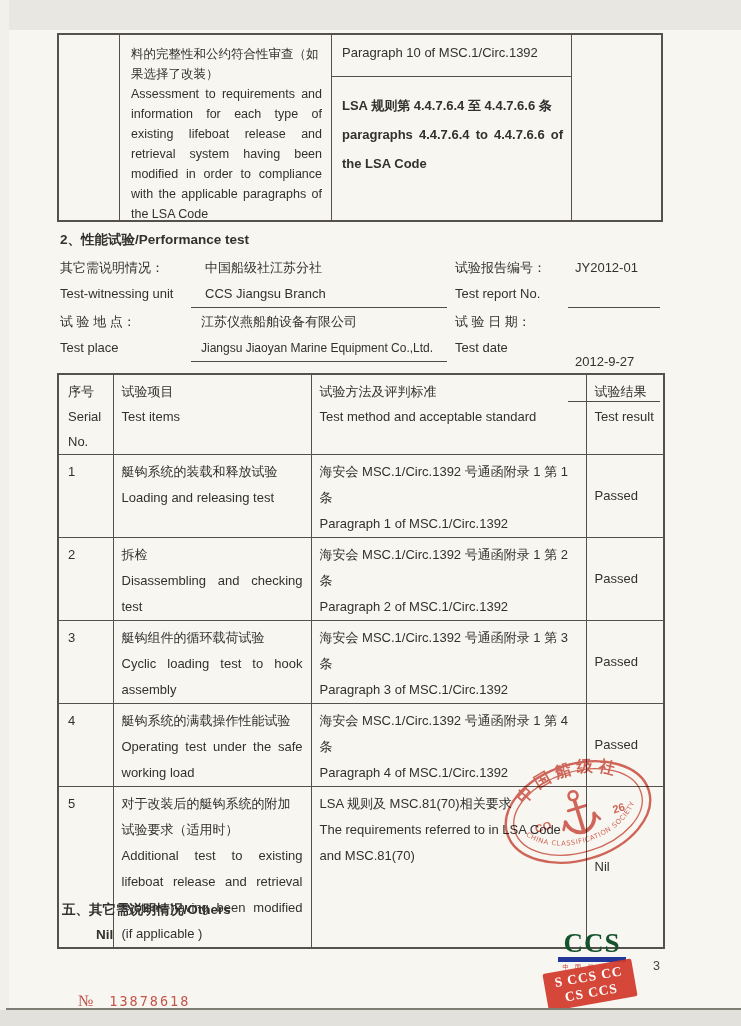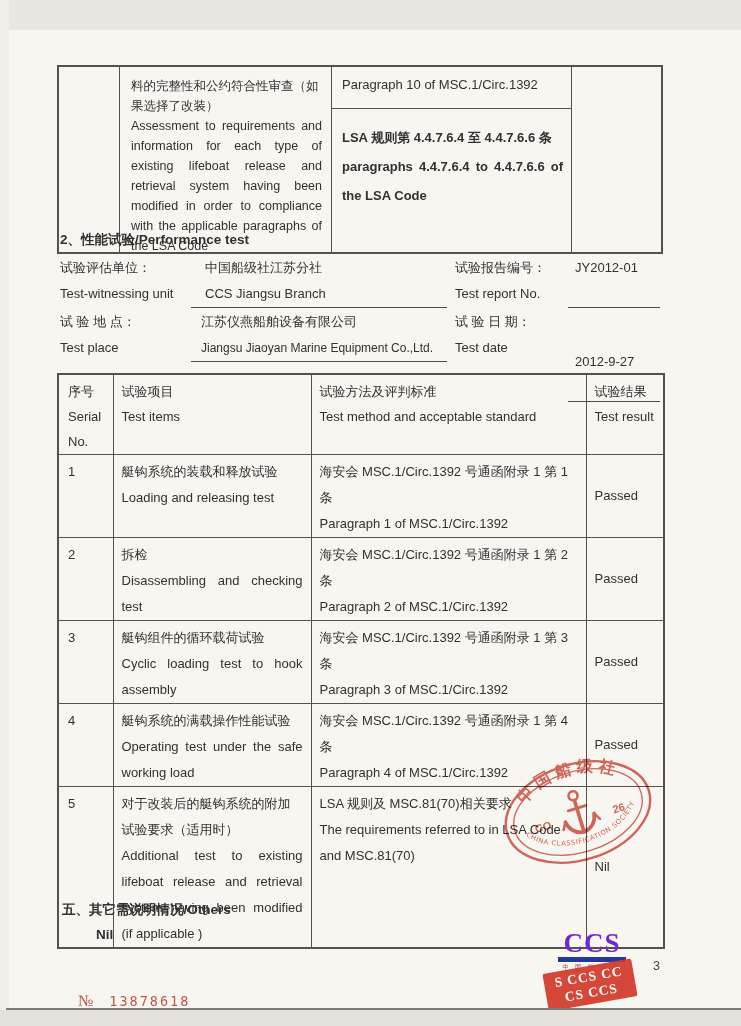--- a/index.html
+++ b/index.html
@@ -19,7 +19,7 @@
   .cont-table {
     position:absolute; left:57px; top:33px; width:606px; height:189px;
     display:grid; grid-template-columns:61px 212px 240px 93px; grid-template-rows:42px 1fr;
-    border:2px solid #55524c; background:transparent;margin-top:32px;
+    border:2px solid #55524c; background:transparent;
   }
   .cont-table .c1 { grid-column:1; grid-row:1/3; border-right:1px solid #55524c; }
   .cont-table .c2 { grid-column:2; grid-row:1/3; border-right:1px solid #55524c; padding:9px 9px 0 11px; }

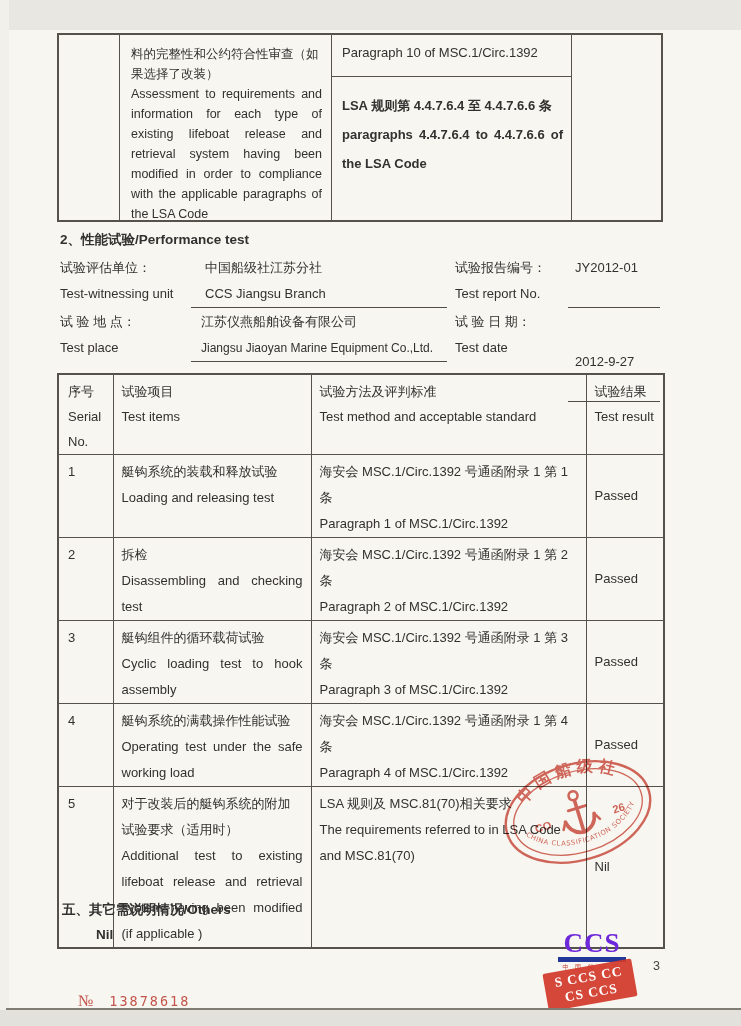--- a/index.html
+++ b/index.html
@@ -125,7 +125,7 @@
   <div class="sec2-heading">2、性能试验/Performance test</div>
 
   <div class="f-label" id="f-unit-label">
-    <div>试验评估单位：</div>
+    <div>其它需说明情况：</div>
     <div>Test-witnessing unit</div>
   </div>
   <div class="f-value" id="f-unit-value">

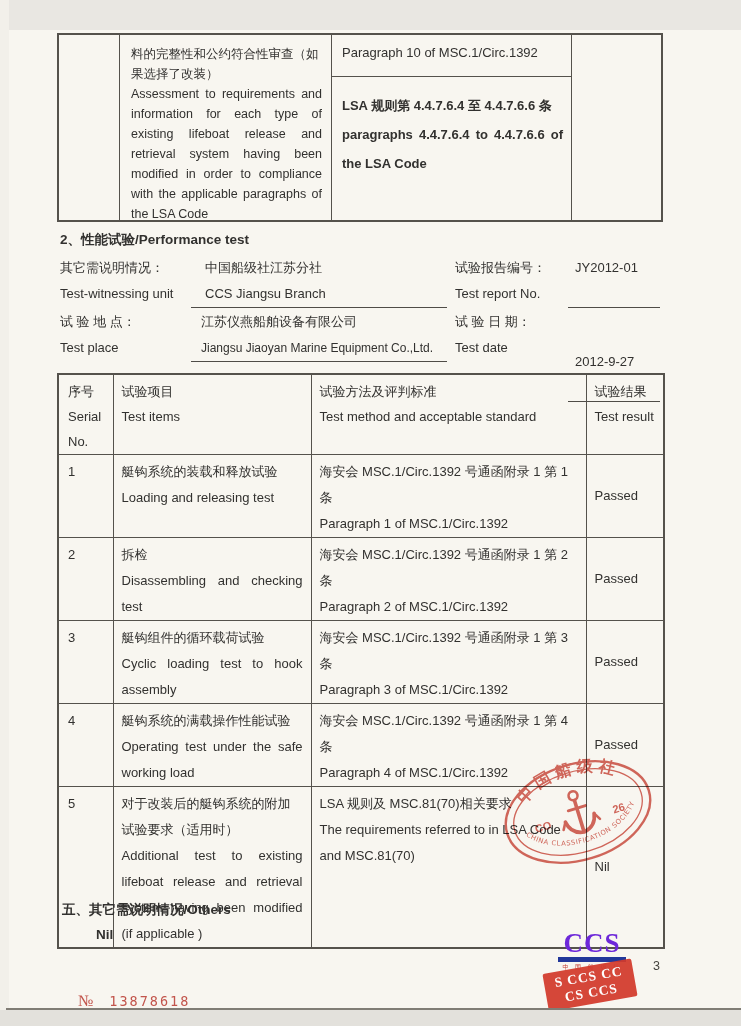--- a/index.html
+++ b/index.html
@@ -84,7 +84,7 @@
   
   .ccs-logo { position:absolute; left:555px; top:930px; width:74px; text-align:center; }
   .ccs-text {
-    color:#6d28d9; font-weight:bold; font-size:27px; line-height:26px; letter-spacing:1px;
+    color:#14532d; font-weight:bold; font-size:27px; line-height:26px; letter-spacing:1px;
     font-family:"Liberation Serif","DejaVu Serif",serif;
   }
   .ccs-bar  { height:5px; background:#21379a; margin:1px 3px 2px 3px; }

